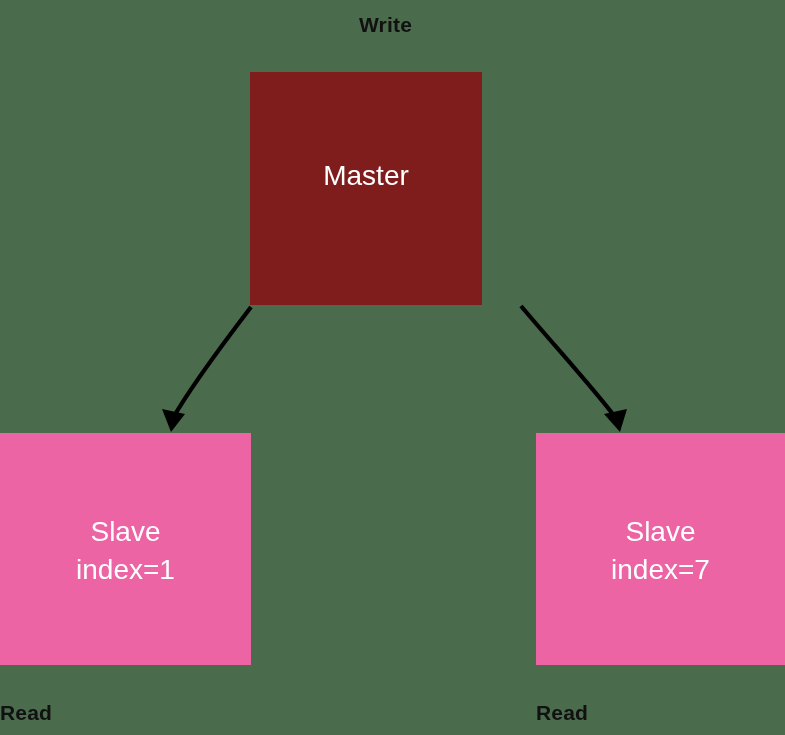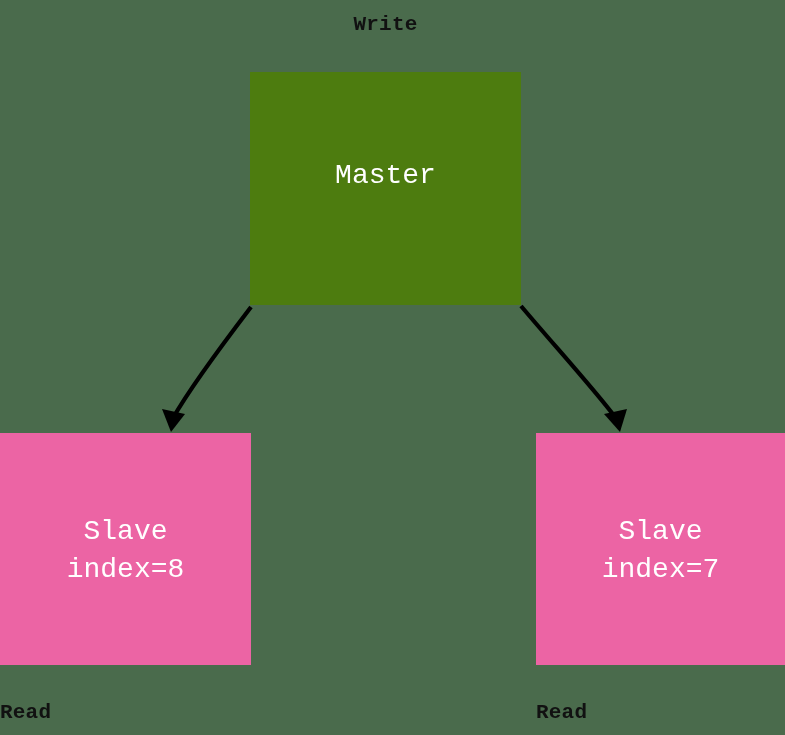--- a/index.html
+++ b/index.html
@@ -17,7 +17,6 @@
     position: relative;
     width: 785px;
     height: 735px;
-    font-family: Liberation Mono, monospace;
   }
 
   .label-bold {

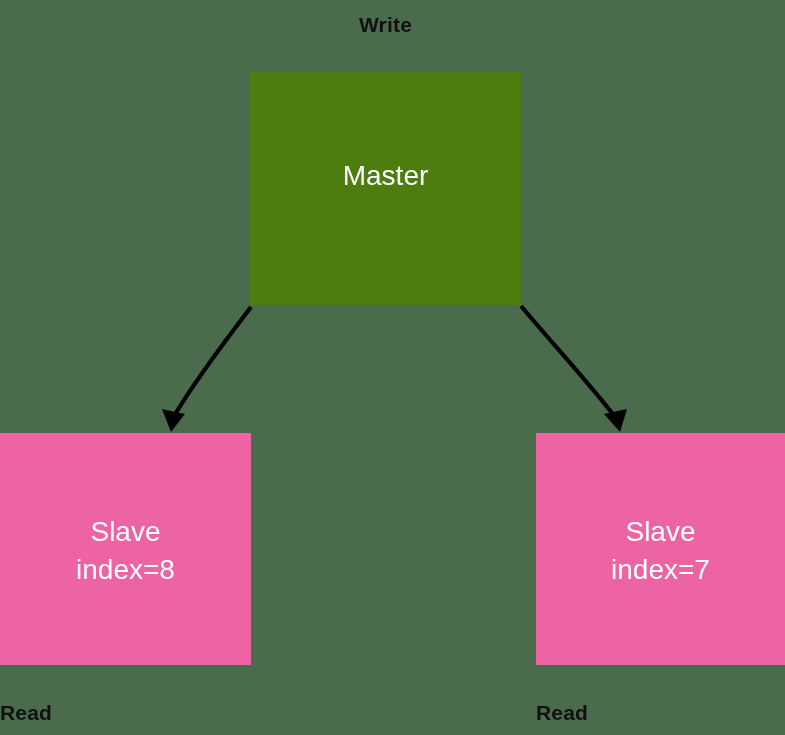--- a/index.html
+++ b/index.html
@@ -62,9 +62,9 @@
   #master-box {
     left: 250px;
     top: 72px;
-    width: 271px;
+    width: 232px;
     height: 233px;
-    background: #4d7c0f;
+    background: #7f1d1d;
     padding-top: 85px;
     gap: 32px;
   }

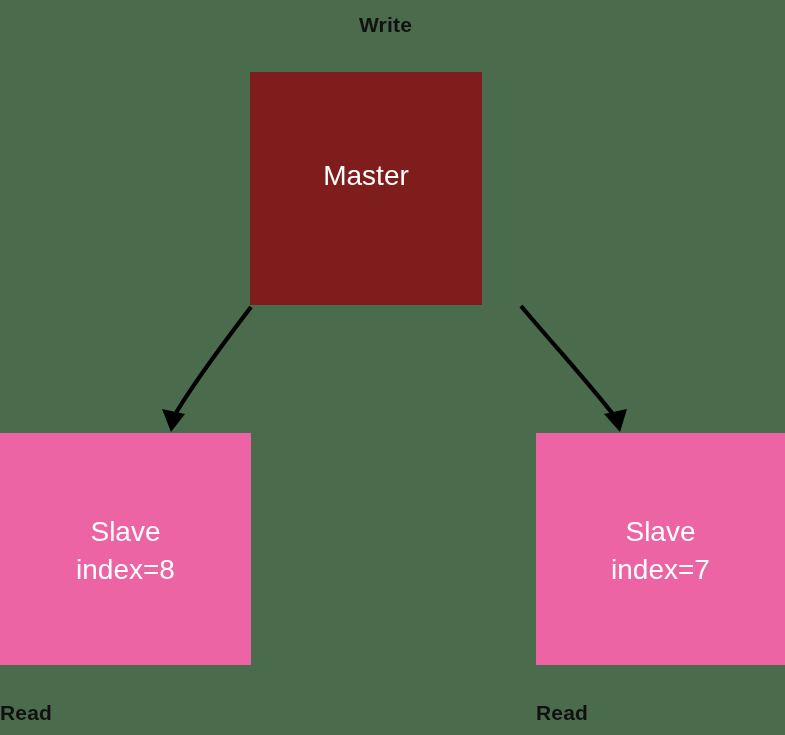--- a/index.html
+++ b/index.html
@@ -128,7 +128,7 @@
 
   <div class="node-box" id="slave-box-left">
     <span>Slave</span>
-    <span>index=8</span>
+    <span>index=1</span>
   </div>
 
   <div class="node-box" id="slave-box-right">

